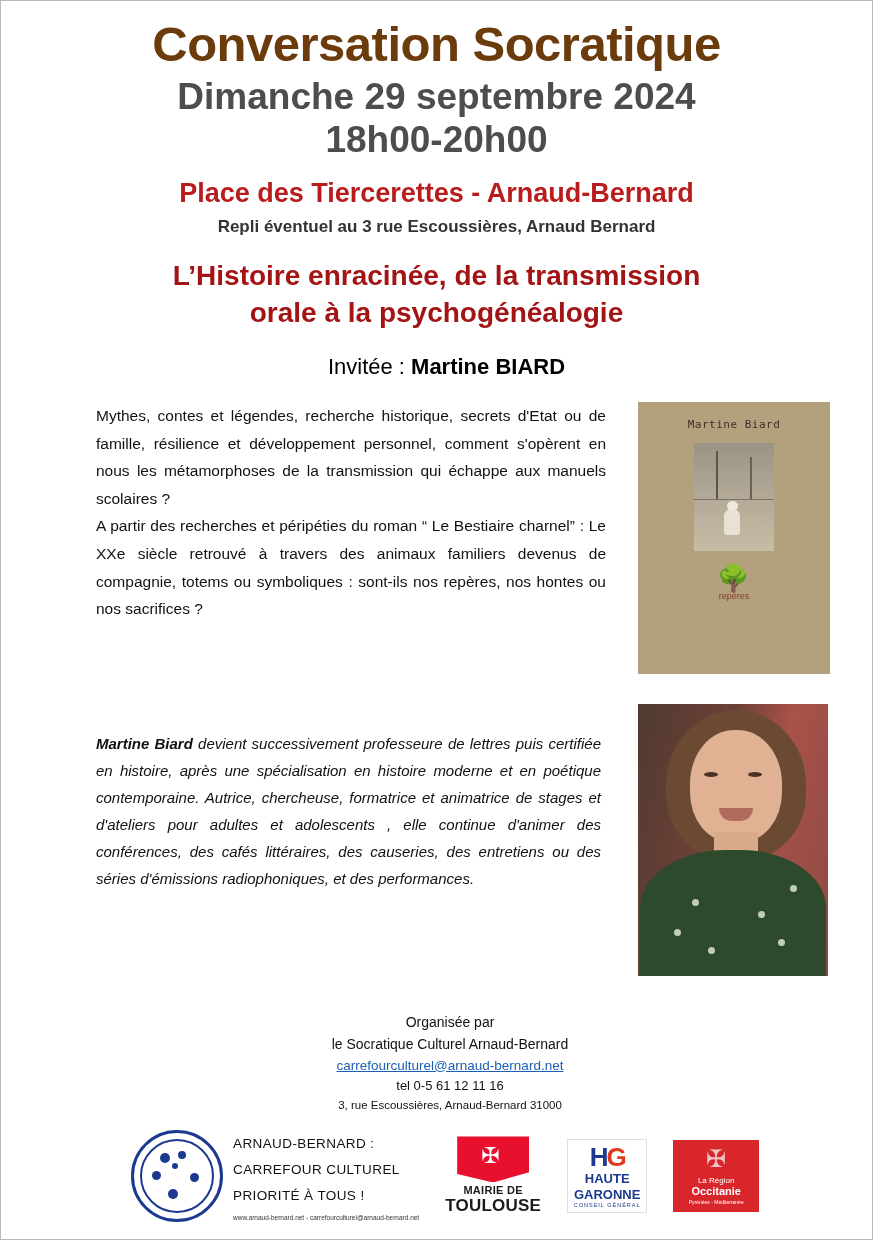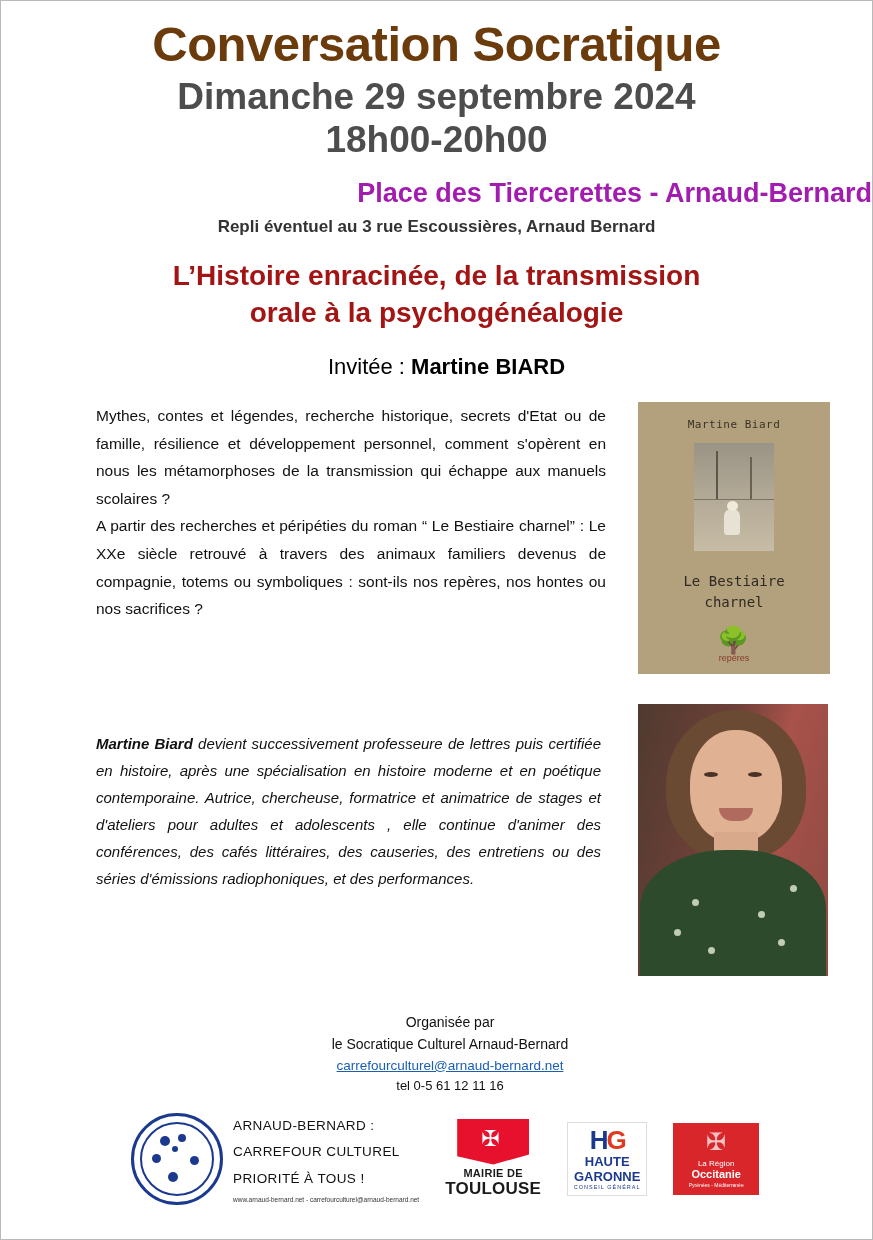--- a/index.html
+++ b/index.html
@@ -49,10 +49,10 @@
     line-height: 1.15;
   }
   .title-place {
-    text-align: right;
+    text-align: center;
     font-size: 27px;
     font-weight: bold;
-    color: #a21caf;
+    color: #b91c1c;
     margin-top: 16px;
   }
   .title-fallback {

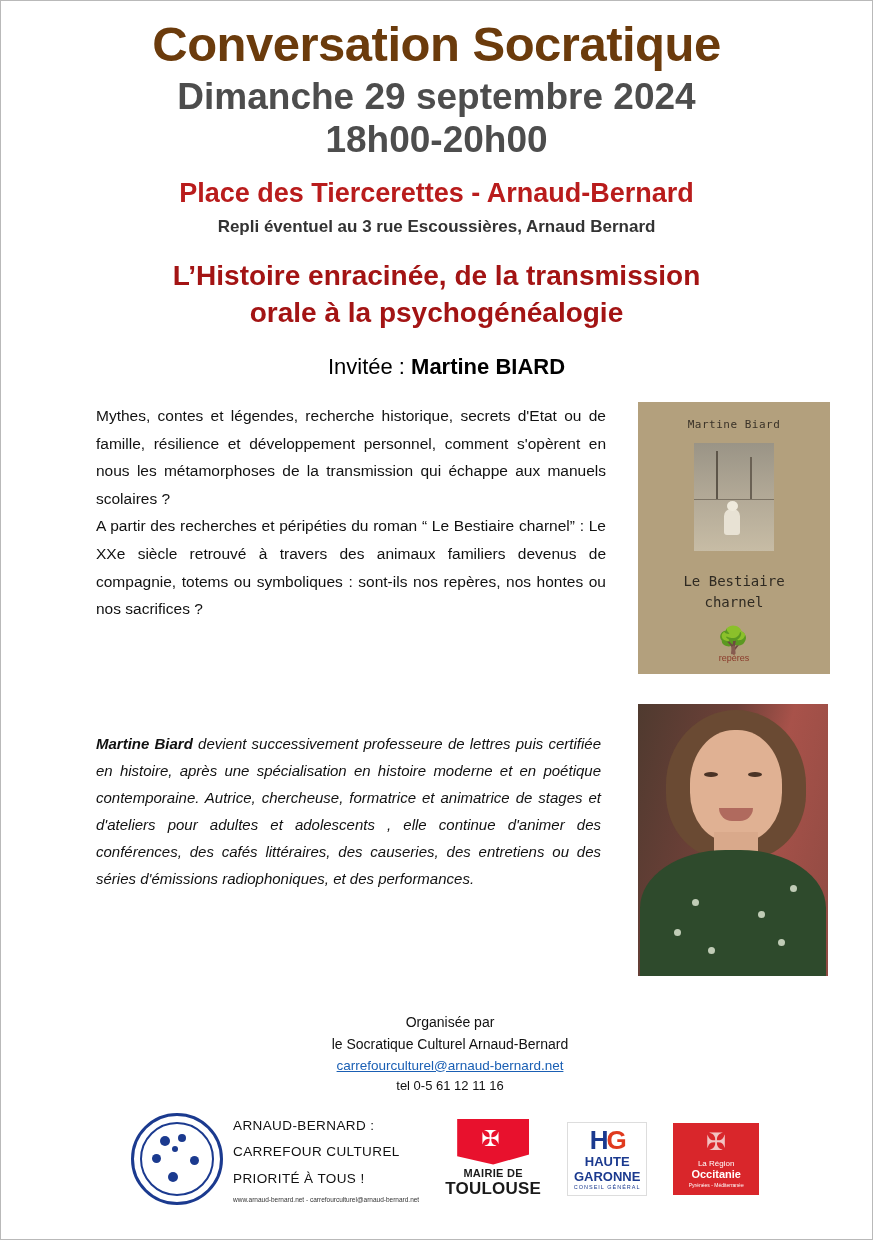--- a/index.html
+++ b/index.html
@@ -472,10 +472,6 @@
         <div class="horizon"></div>
         <div class="child"></div>
         <div class="child-head"></div>
-      </div>
-      <div class="book-title">
-        <span>Le Bestiaire</span><br>
-        <span>charnel</span>
       </div>
       <div class="book-logo">
         <div class="tree">🌳</div>

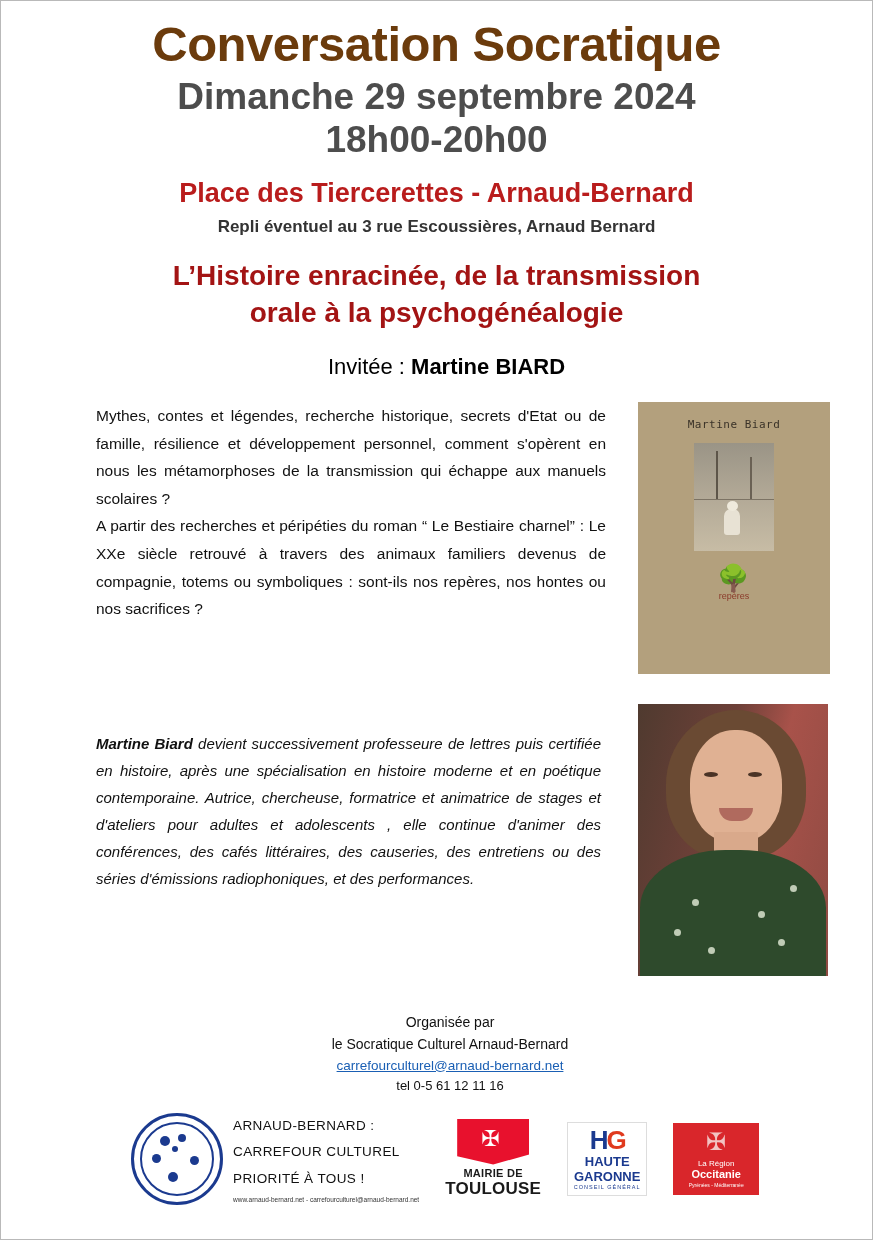--- a/index.html
+++ b/index.html
@@ -507,6 +507,7 @@
     <div class="l2">le Socratique Culturel Arnaud-Bernard</div>
     <div class="email">carrefourculturel@arnaud-bernard.net</div>
     <div class="tel">tel 0-5 61 12 11 16</div>
+    <div class="addr">3, rue Escoussières, Arnaud-Bernard 31000</div>
   </div>
 
   <div class="logos">

